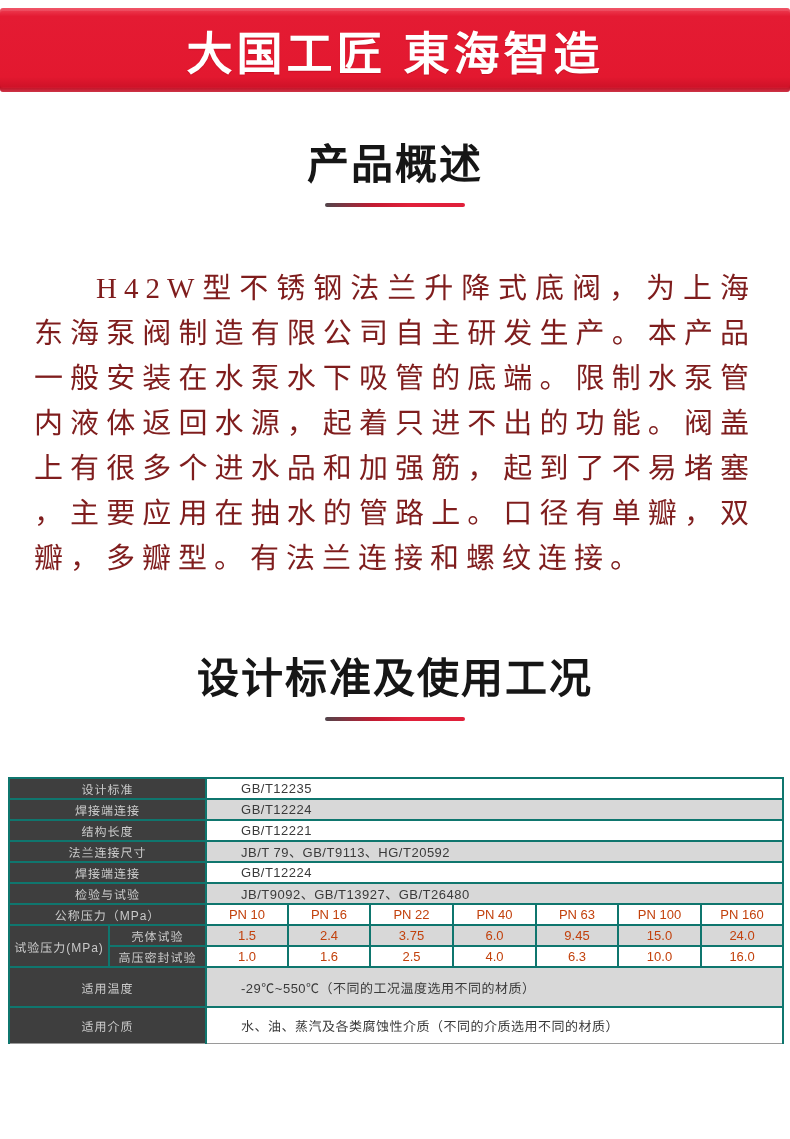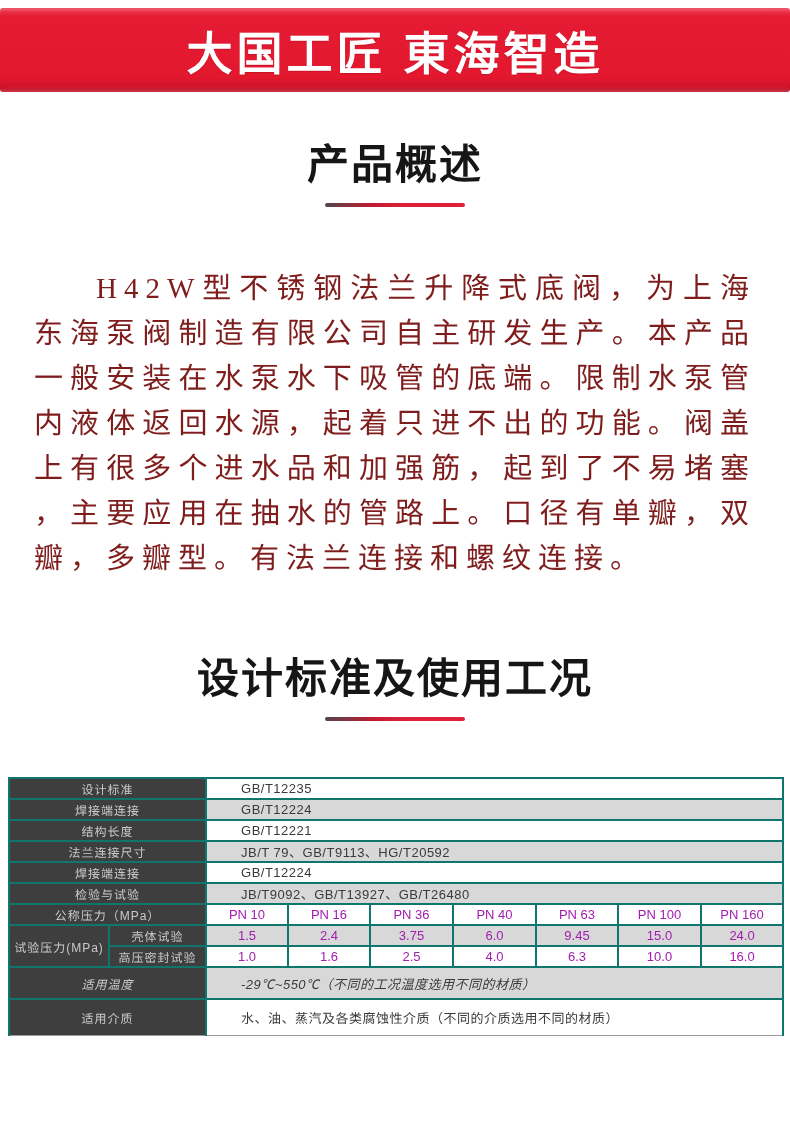--- a/index.html
+++ b/index.html
@@ -94,7 +94,7 @@
     letter-spacing: 0.5px;
   }
   .spec-table td.num {
-    color: #a21caf;
+    color: #c2410c;
     text-align: center;
   }
   .spec-table .bg-white { background: #ffffff; }

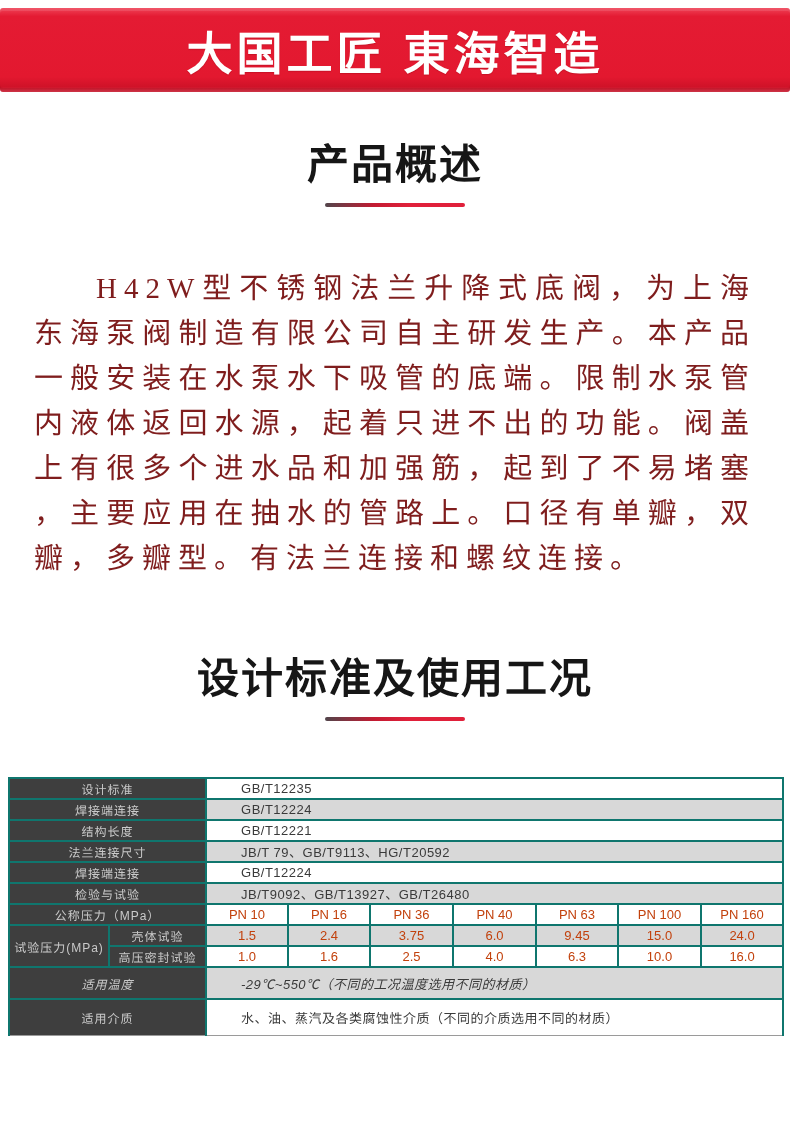--- a/index.html
+++ b/index.html
@@ -159,7 +159,7 @@
       <td colspan="2" class="dark">公称压力（MPa）</td>
       <td class="num bg-white">PN 10</td>
       <td class="num bg-white">PN 16</td>
-      <td class="num bg-white">PN 36</td>
+      <td class="num bg-white">PN 22</td>
       <td class="num bg-white">PN 40</td>
       <td class="num bg-white">PN 63</td>
       <td class="num bg-white">PN 100</td>

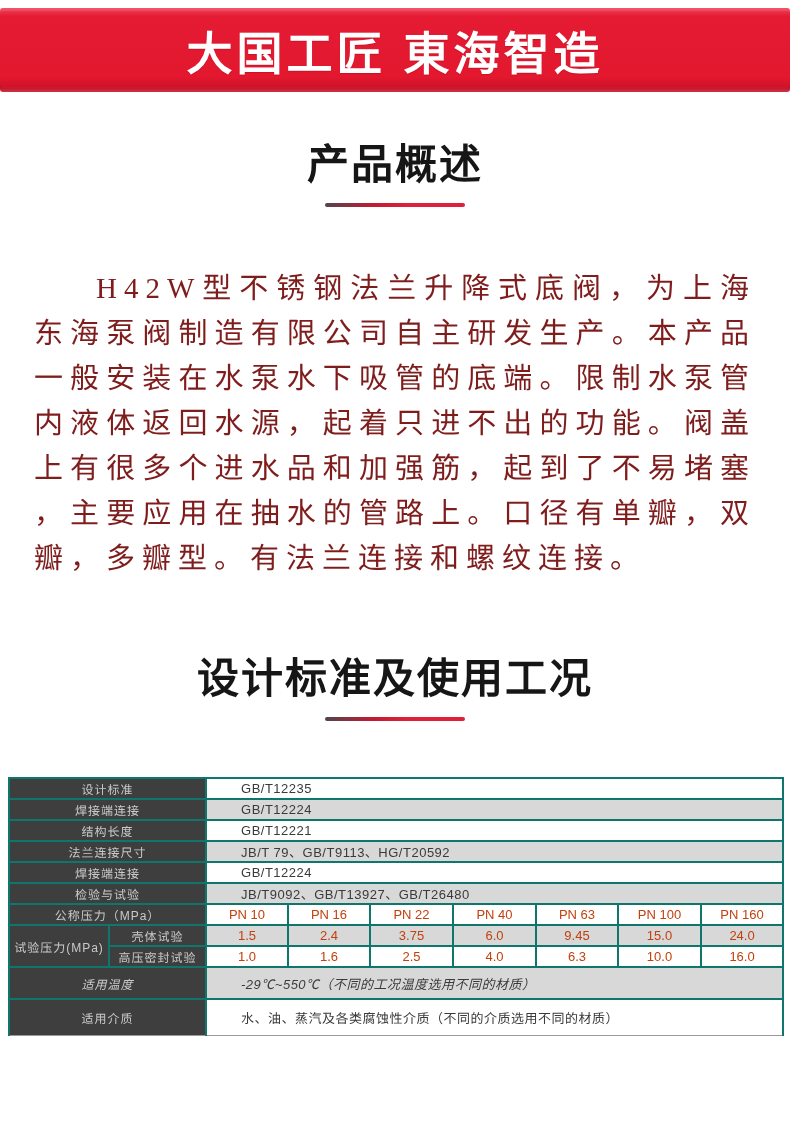--- a/index.html
+++ b/index.html
@@ -99,7 +99,7 @@
   }
   .spec-table .bg-white { background: #ffffff; }
   .spec-table .bg-gray  { background: #d8d8d8; }
-  .spec-table tr.tall-a td { height: 32px; font-style: italic; }
+  .spec-table tr.tall-a td { height: 40px; }
   .spec-table tr.tall-b td { height: 36px; }
   .spec-table tr.last td { border-bottom: 1px solid #9a9a9a; }
 </style>

